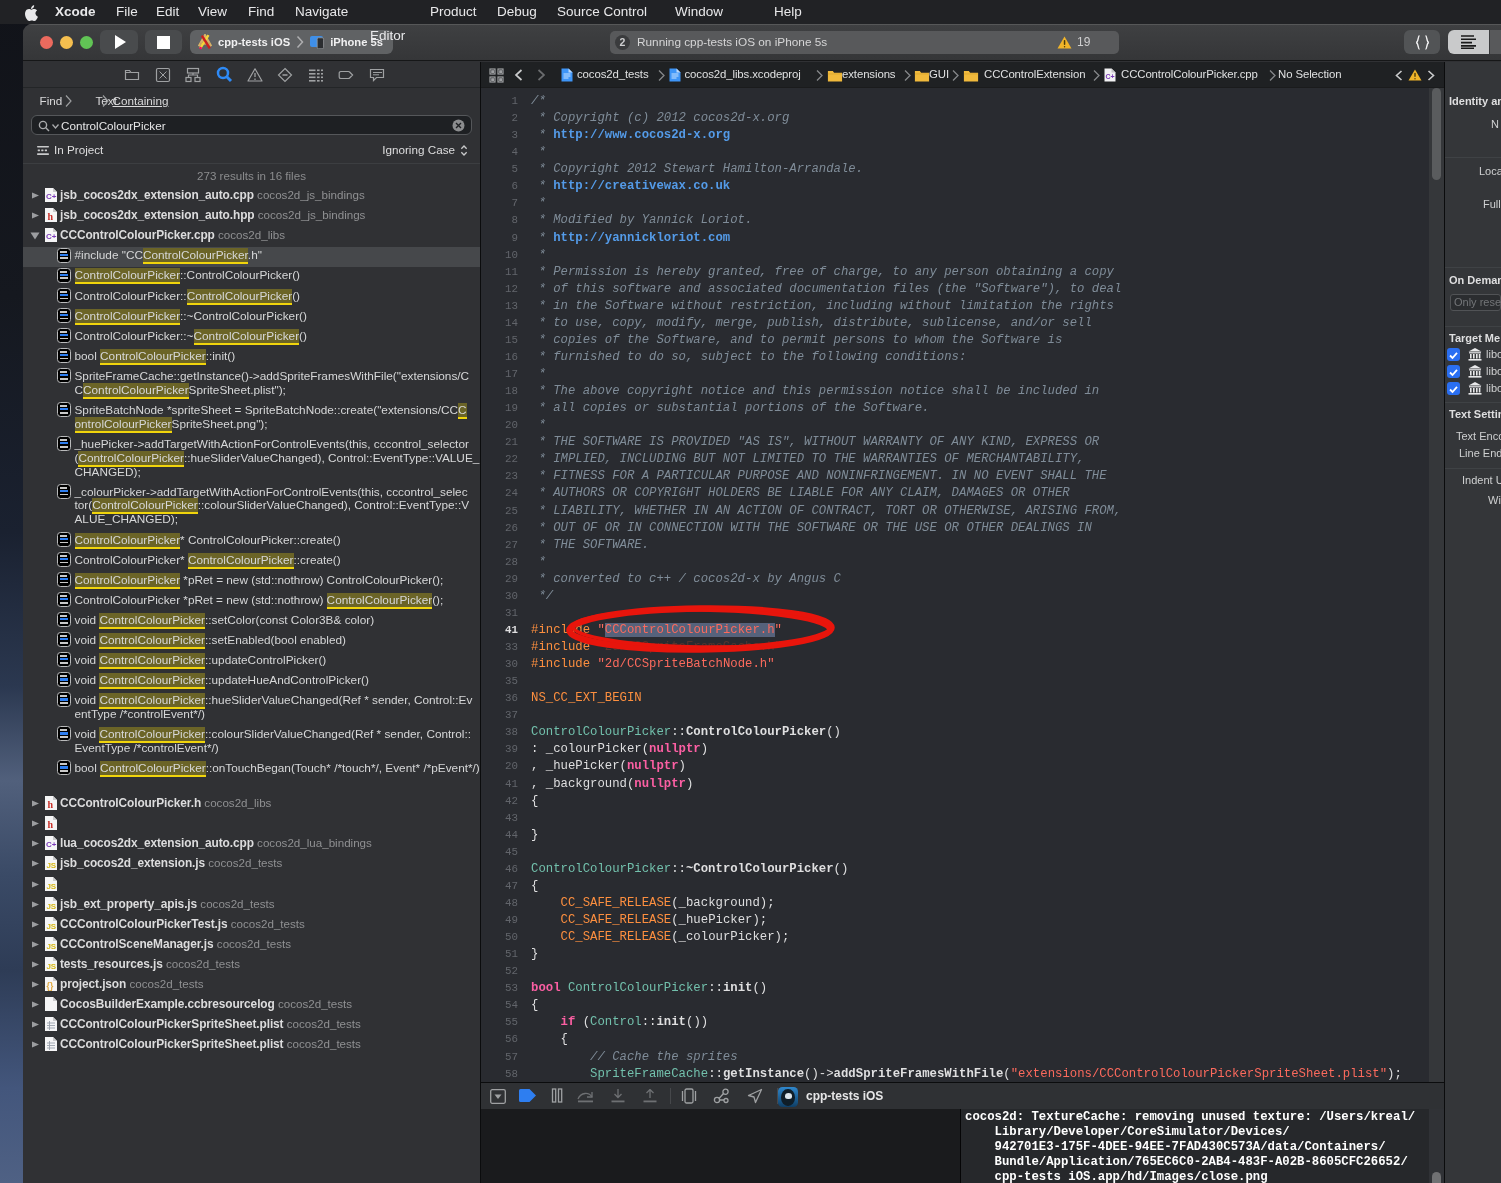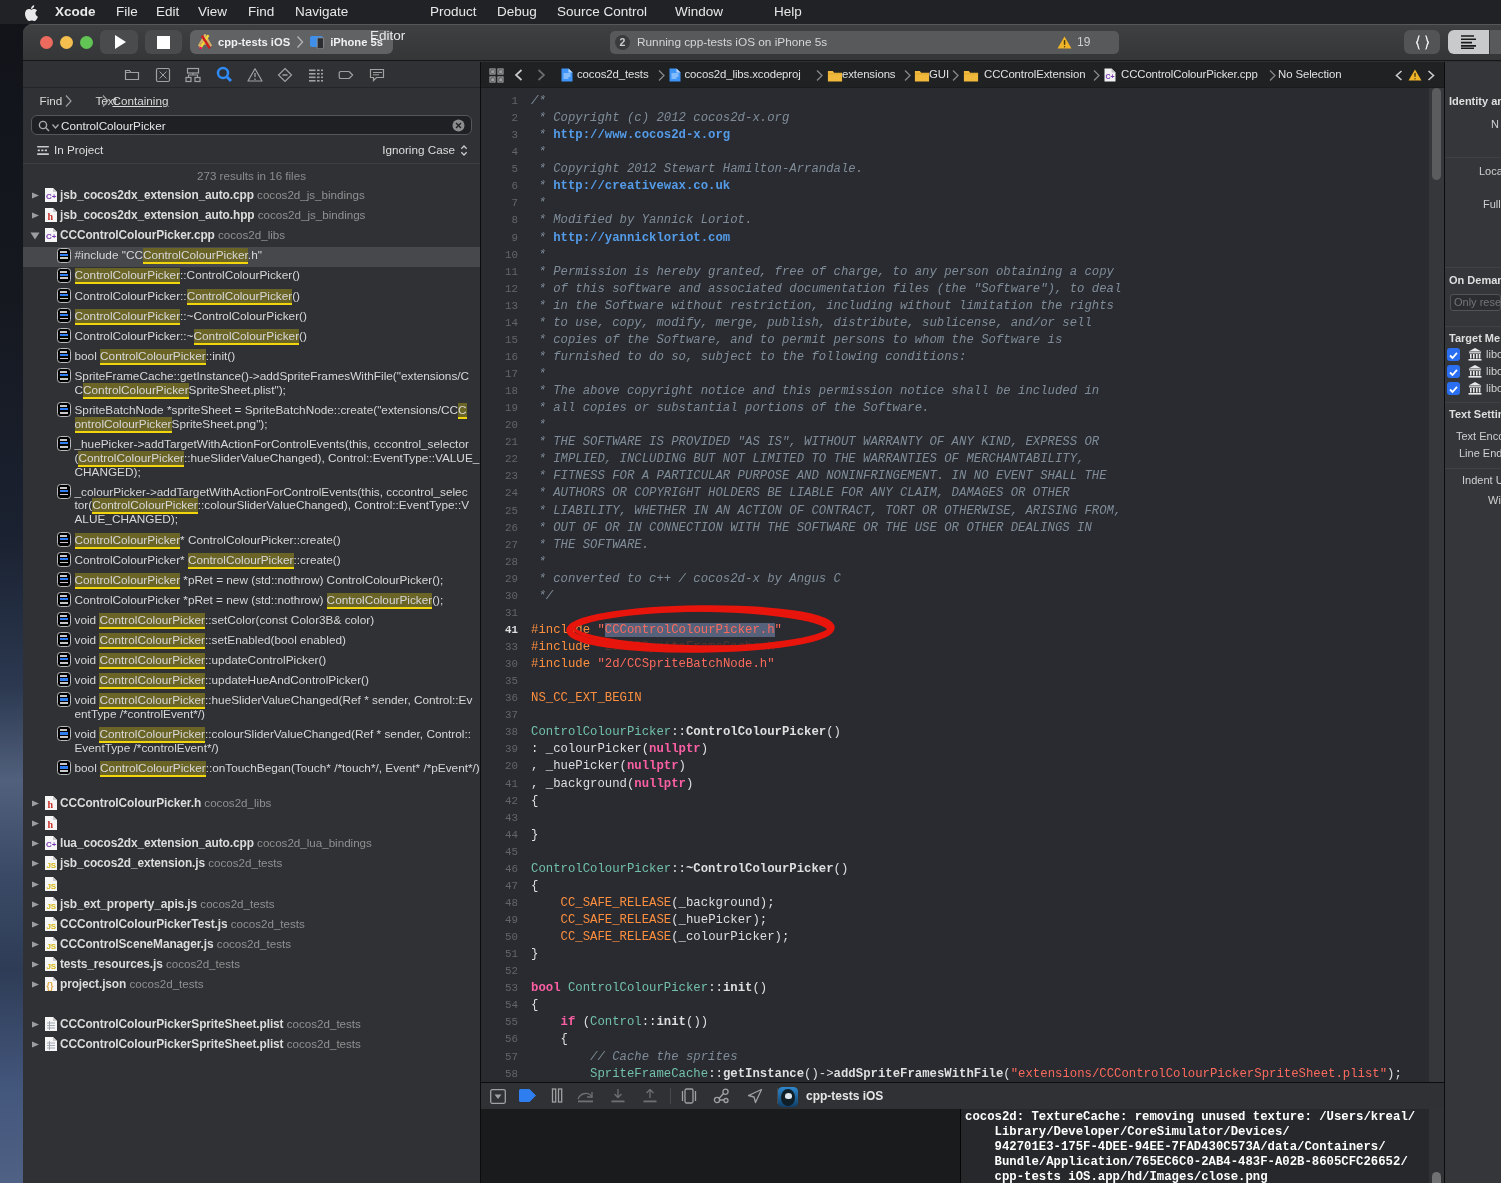--- a/index.html
+++ b/index.html
@@ -342,6 +342,12 @@
             <path d="M9 1 l4 4 h-4 z" fill="#c9c9cb"></path>
             <text x="2.6" y="12.5" font-size="8.5" font-weight="bold" fill="#e0a73c" font-family="Liberation Sans">{}</text>
           </svg><div class="abs" style="left:37px;top:3px;"><span class="fn">project.json</span> <span class="pj">cocos2d_tests</span></div></div>
+<div class="row frow" style="top:931.8px;height:20px;"><svg class="abs" style="left:8px;top:6px" width="9" height="9" viewBox="0 0 9 9">
+            <path d="M1 1.5 L8 4.5 L1 7.5 Z" fill="#9b9da0"></path>
+          </svg><svg class="abs" style="left:21px;top:2px" width="14" height="16" viewBox="0 0 14 16">
+            <path d="M1 1 h8 l4 4 v10 h-12 z" fill="#f5f5f6"></path>
+            <path d="M9 1 l4 4 h-4 z" fill="#c9c9cb"></path>
+          </svg><div class="abs" style="left:37px;top:3px;"><span class="fn">CocosBuilderExample.ccbresourcelog</span> <span class="pj">cocos2d_tests</span></div></div>
 <div class="row frow" style="top:951.8px;height:20px;"><svg class="abs" style="left:8px;top:6px" width="9" height="9" viewBox="0 0 9 9">
             <path d="M1 1.5 L8 4.5 L1 7.5 Z" fill="#9b9da0"></path>
           </svg><svg class="abs" style="left:21px;top:2px" width="14" height="16" viewBox="0 0 14 16">

